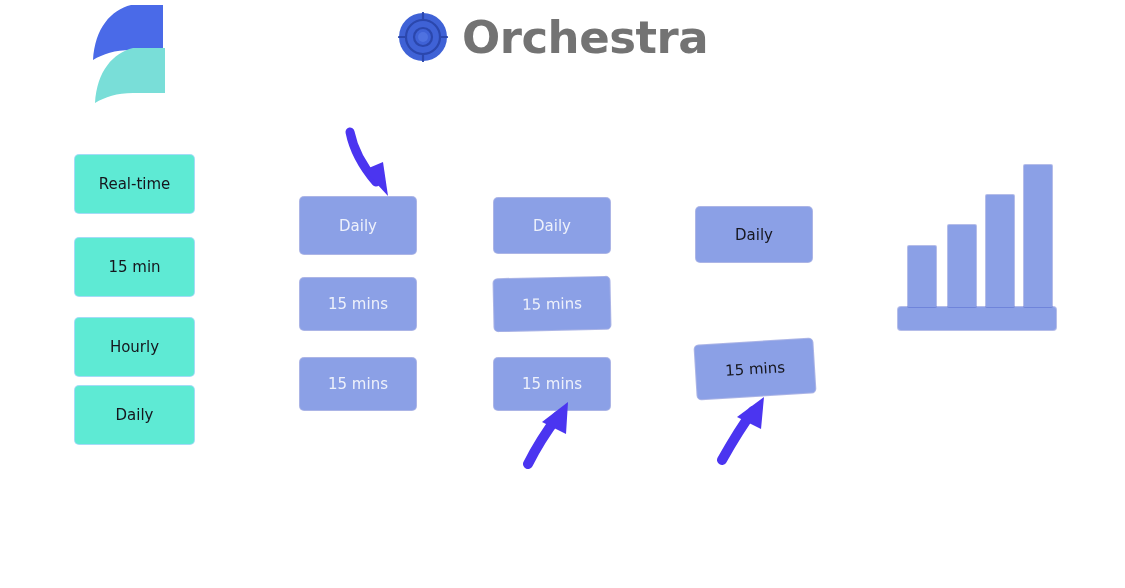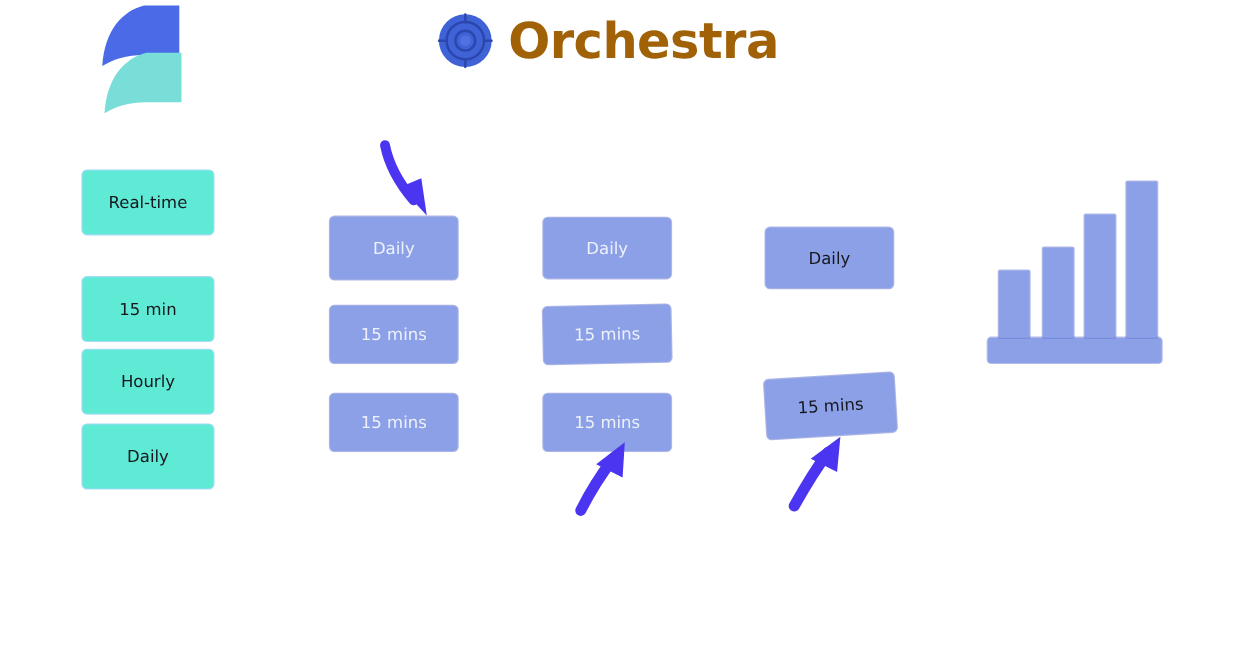--- a/index.html
+++ b/index.html
@@ -42,7 +42,7 @@
     font-family: "DejaVu Sans", sans-serif;
     font-size: 45px;
     font-weight: 700;
-    color: #a16207;
+    color: #737373;
     letter-spacing: -0.5px;
     line-height: 1;
     text-align: center;

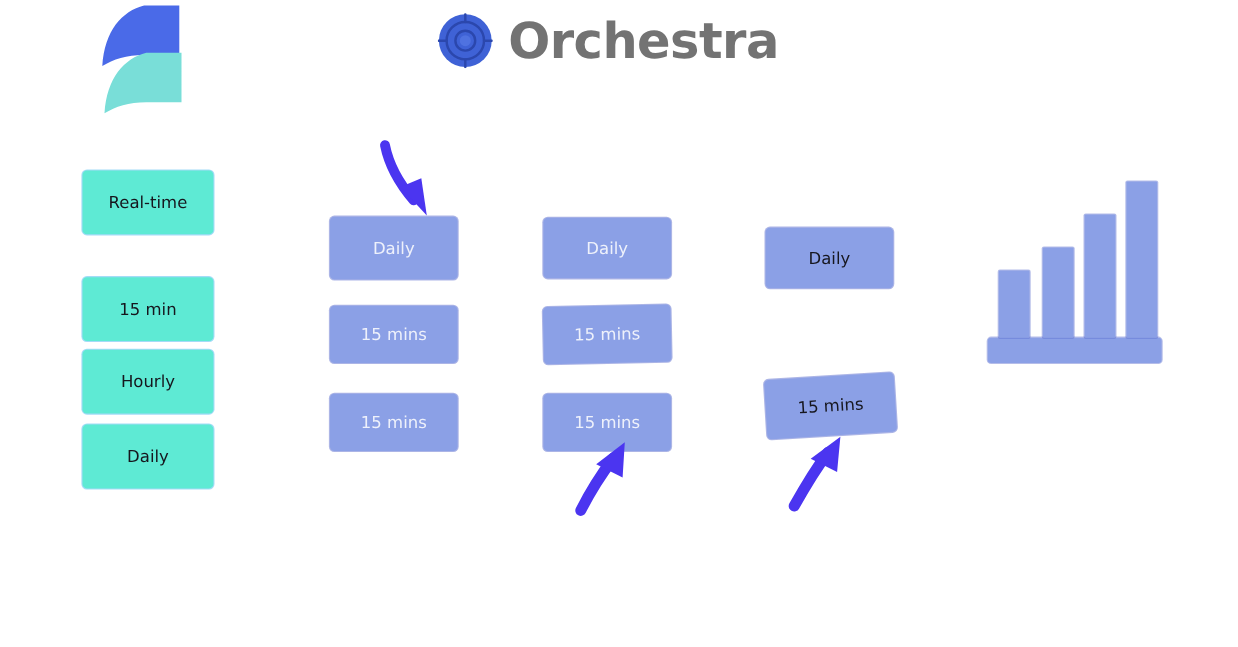--- a/index.html
+++ b/index.html
@@ -136,7 +136,7 @@
 
   <div id="nodes-layer">
       <div class="node src" style="left: 75px; top: 155px; width: 119px; height: 58px;">Real-time</div>
-      <div class="node src" style="left: 75px; top: 238px; width: 119px; height: 58px; margin-top: 14px;">15 min</div>
+      <div class="node src" style="left: 75px; top: 238px; width: 119px; height: 58px;">15 min</div>
       <div class="node src" style="left: 75px; top: 318px; width: 119px; height: 58px;">Hourly</div>
       <div class="node src" style="left: 75px; top: 386px; width: 119px; height: 58px;">Daily</div>
       <div class="node mid" style="left: 300px; top: 197px; width: 116px; height: 57px;">Daily</div>

